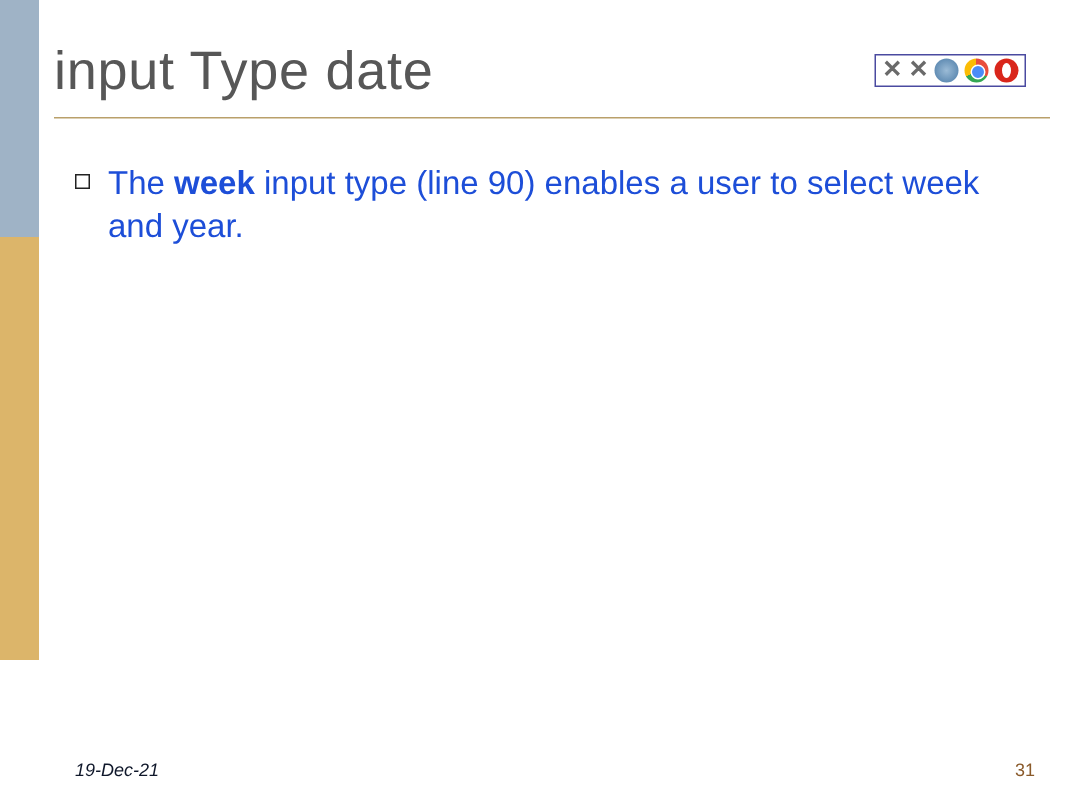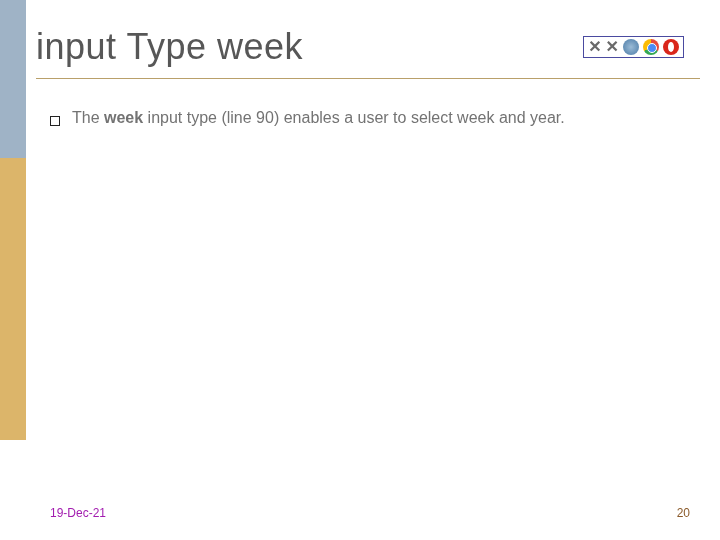--- a/index.html
+++ b/index.html
@@ -157,7 +157,7 @@
   <div class="side-bottom"></div>
 
   <div class="title-wrap">
-    <div class="title">input Type week</div>
+    <div class="title">input Type date</div>
     <div class="browser-box">
       <span class="x-mark">✕</span>
       <span class="x-mark">✕</span>

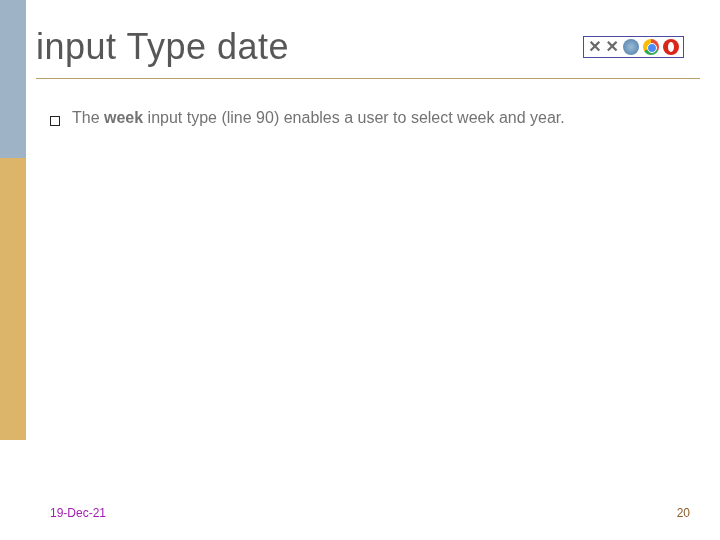--- a/index.html
+++ b/index.html
@@ -118,10 +118,9 @@
     flex: 0 0 auto;
   }
   .bullet .text {
-    font-size: 16px;
+    font-size: 22px;
     line-height: 1.3;
-    color: #737373;
-    text-align: center;
+    color: #1d4ed8;
   }
   .bullet .text b { font-weight: bold; }
 

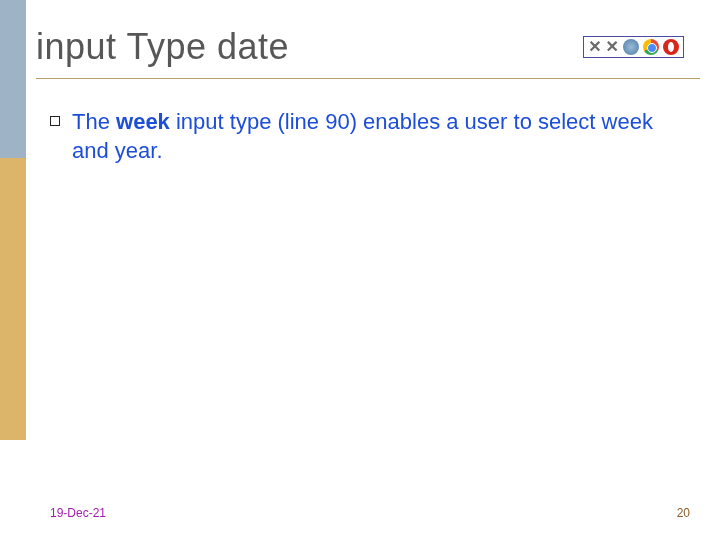--- a/index.html
+++ b/index.html
@@ -135,7 +135,7 @@
     padding: 0 30px 0 50px;
     font-size: 12px;
   }
-  .footer .date { color: #a21caf; }
+  .footer .date { color: #0f172a; font-style: italic; }
   .footer .center {
     color: #8a5a2a;
     text-align: center;

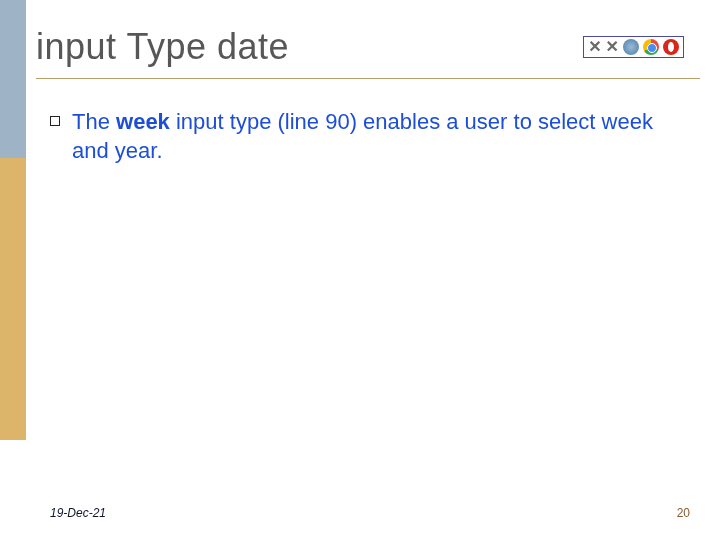--- a/index.html
+++ b/index.html
@@ -178,7 +178,7 @@
 
   <div class="footer">
     <span class="date">19-Dec-21</span>
-    <span class="page">20</span>
+    <span class="page">31</span>
   </div>
 
 </div>

